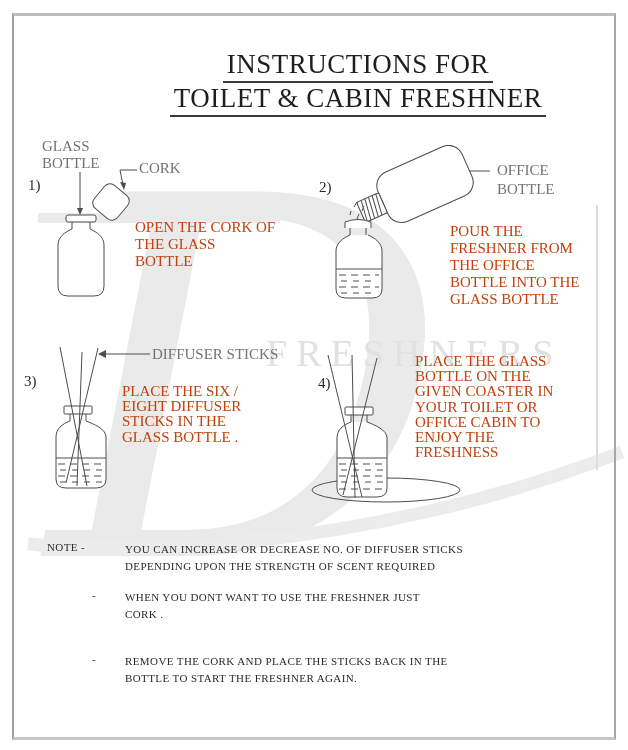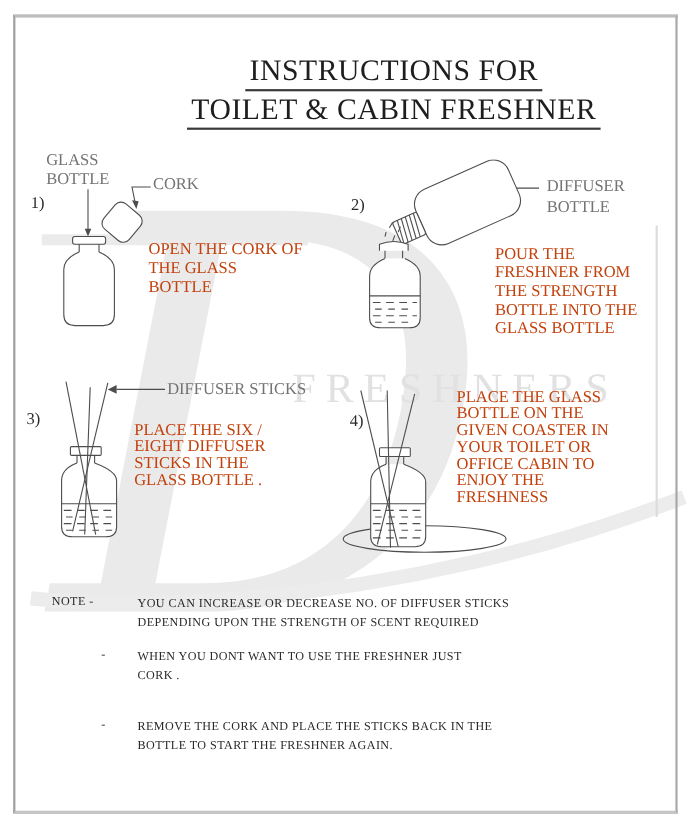--- a/index.html
+++ b/index.html
@@ -91,7 +91,7 @@
 
     <div class="stepnum" style="left:319px;top:179px">2)</div>
     <div class="dlabel" style="left:497px;top:161px;line-height:19px">
-      <div>DIFFUSER</div>
+      <div>OFFICE</div>
       <div>BOTTLE</div>
     </div>
 

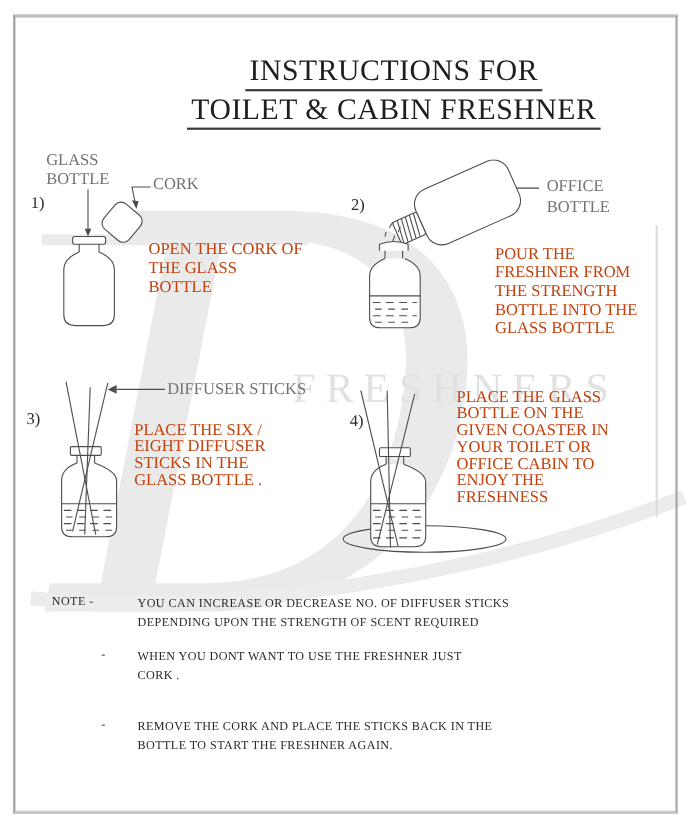--- a/index.html
+++ b/index.html
@@ -126,7 +126,7 @@
     <div class="stext lh17" style="left:450px;top:223px">
       <div>POUR THE</div>
       <div>FRESHNER FROM</div>
-      <div>THE STRENGTH</div>
+      <div>THE OFFICE</div>
       <div>BOTTLE INTO THE</div>
       <div>GLASS BOTTLE</div>
     </div>

